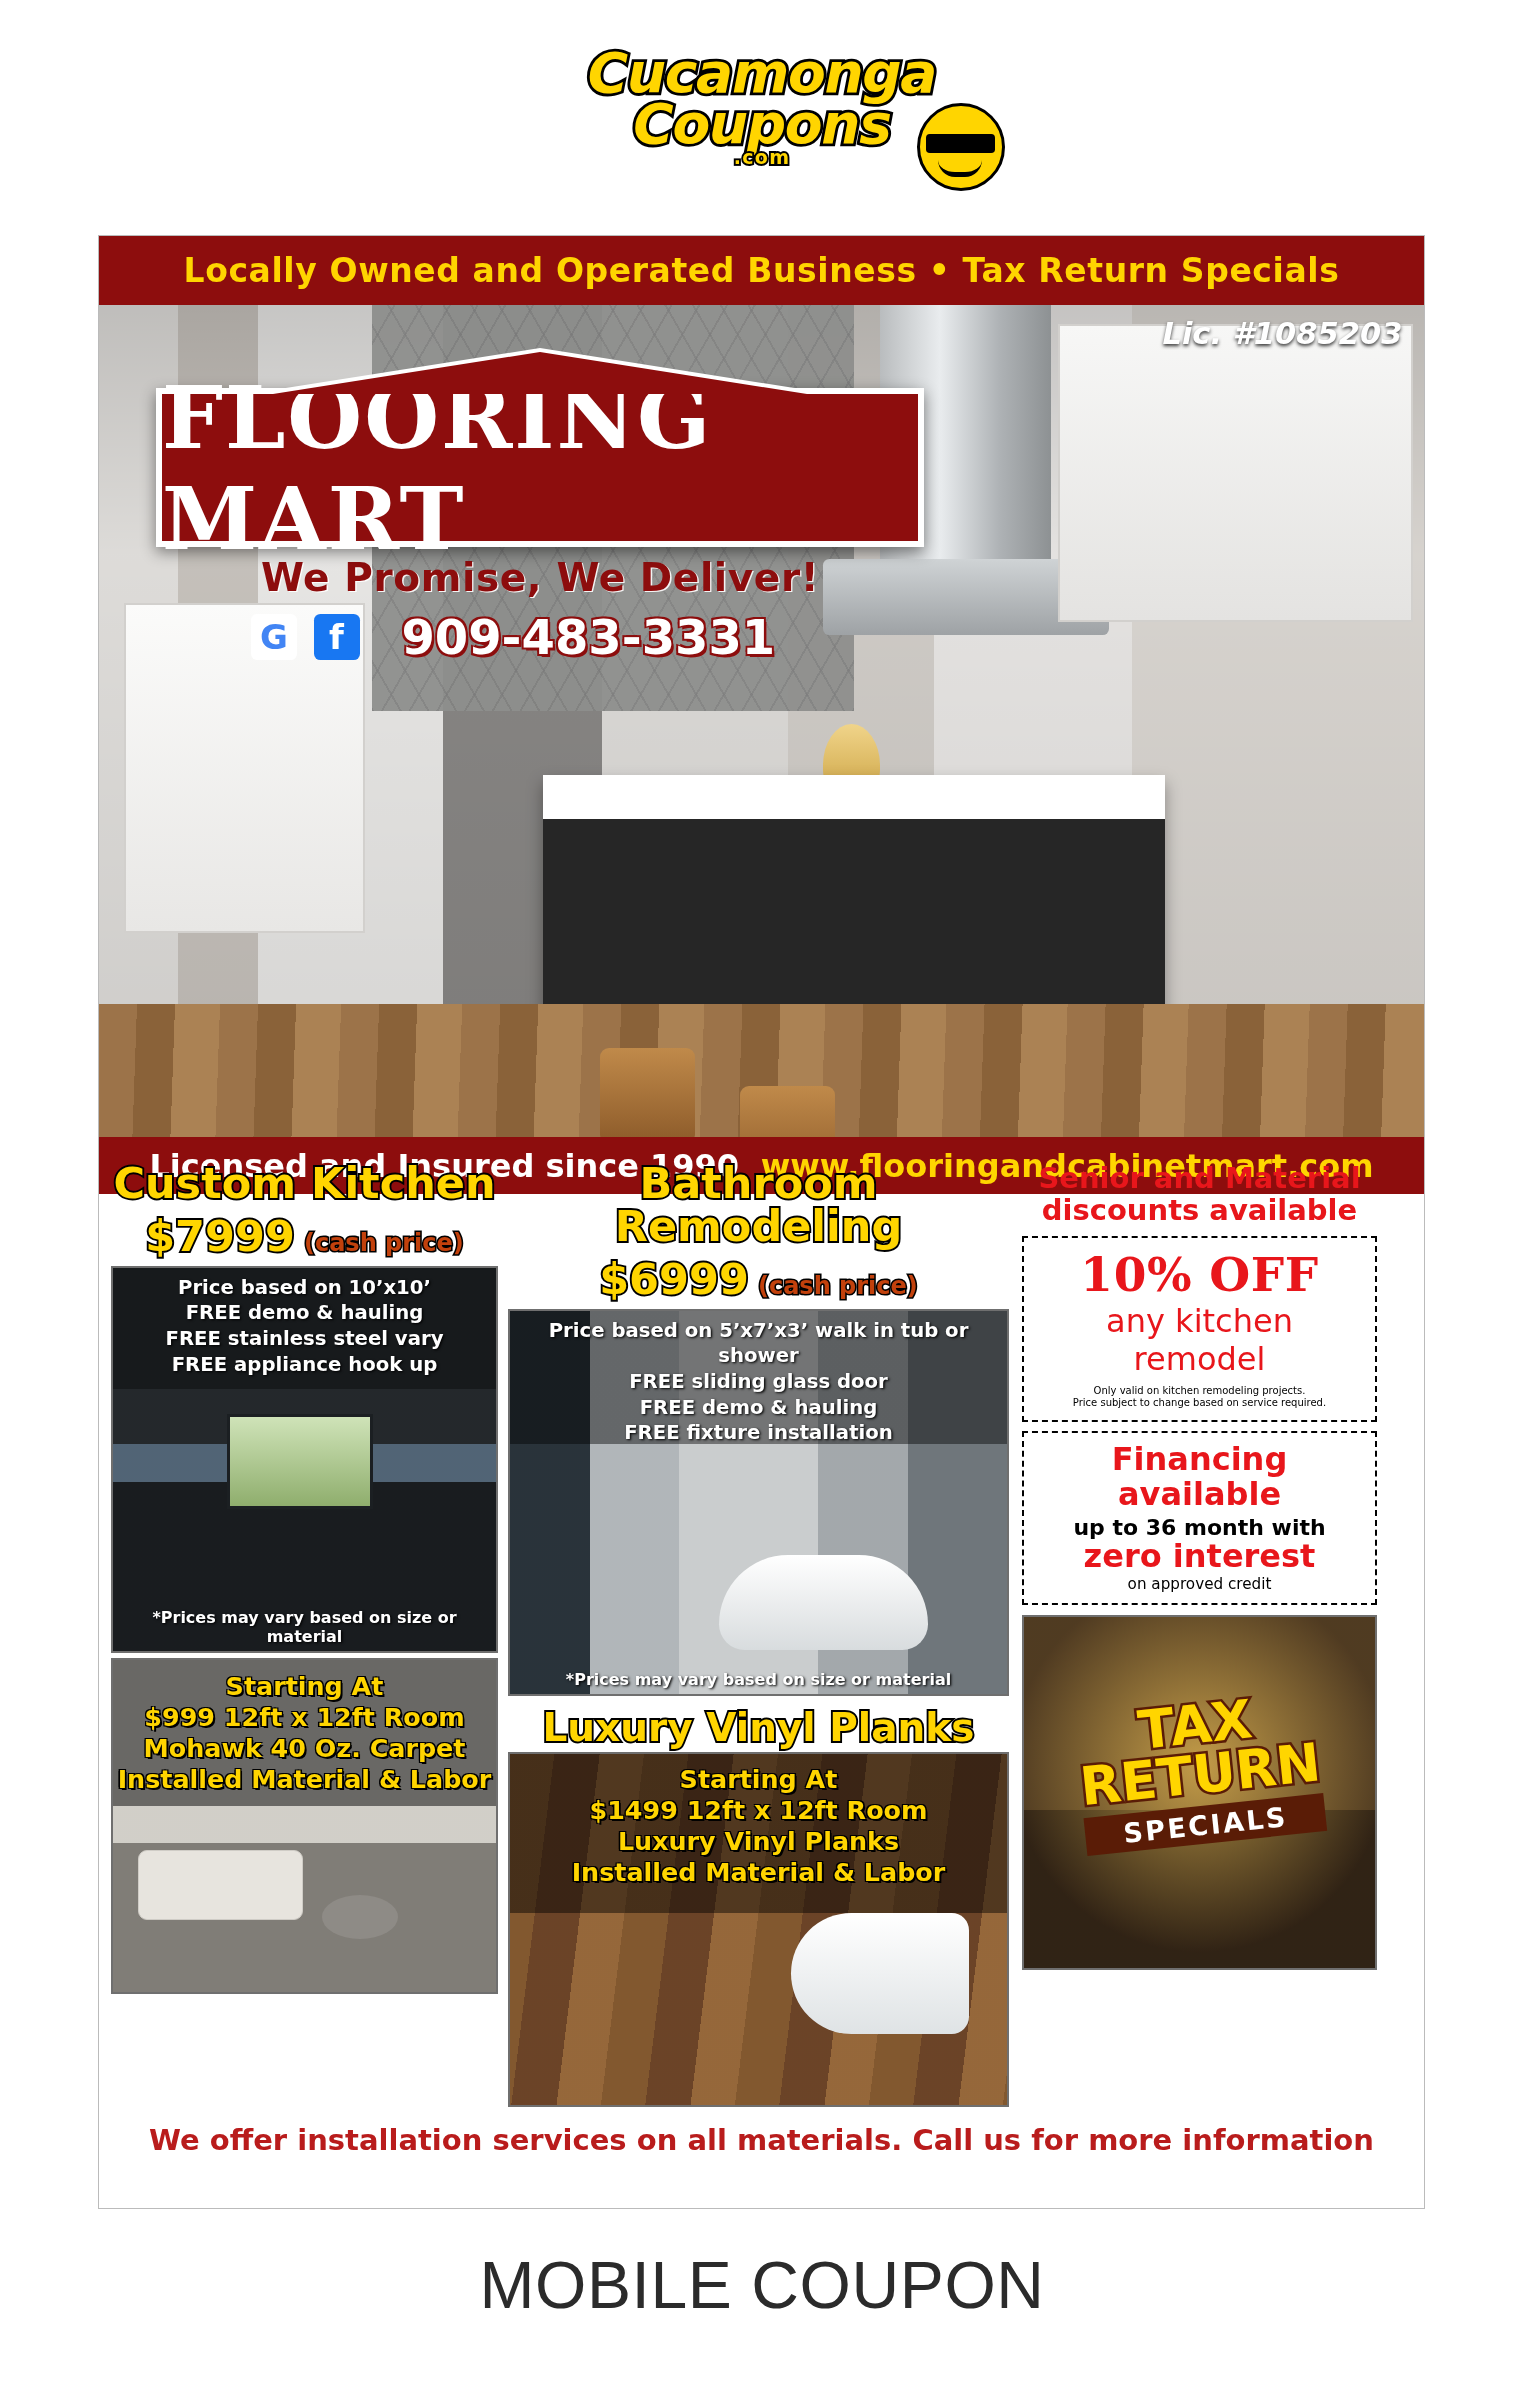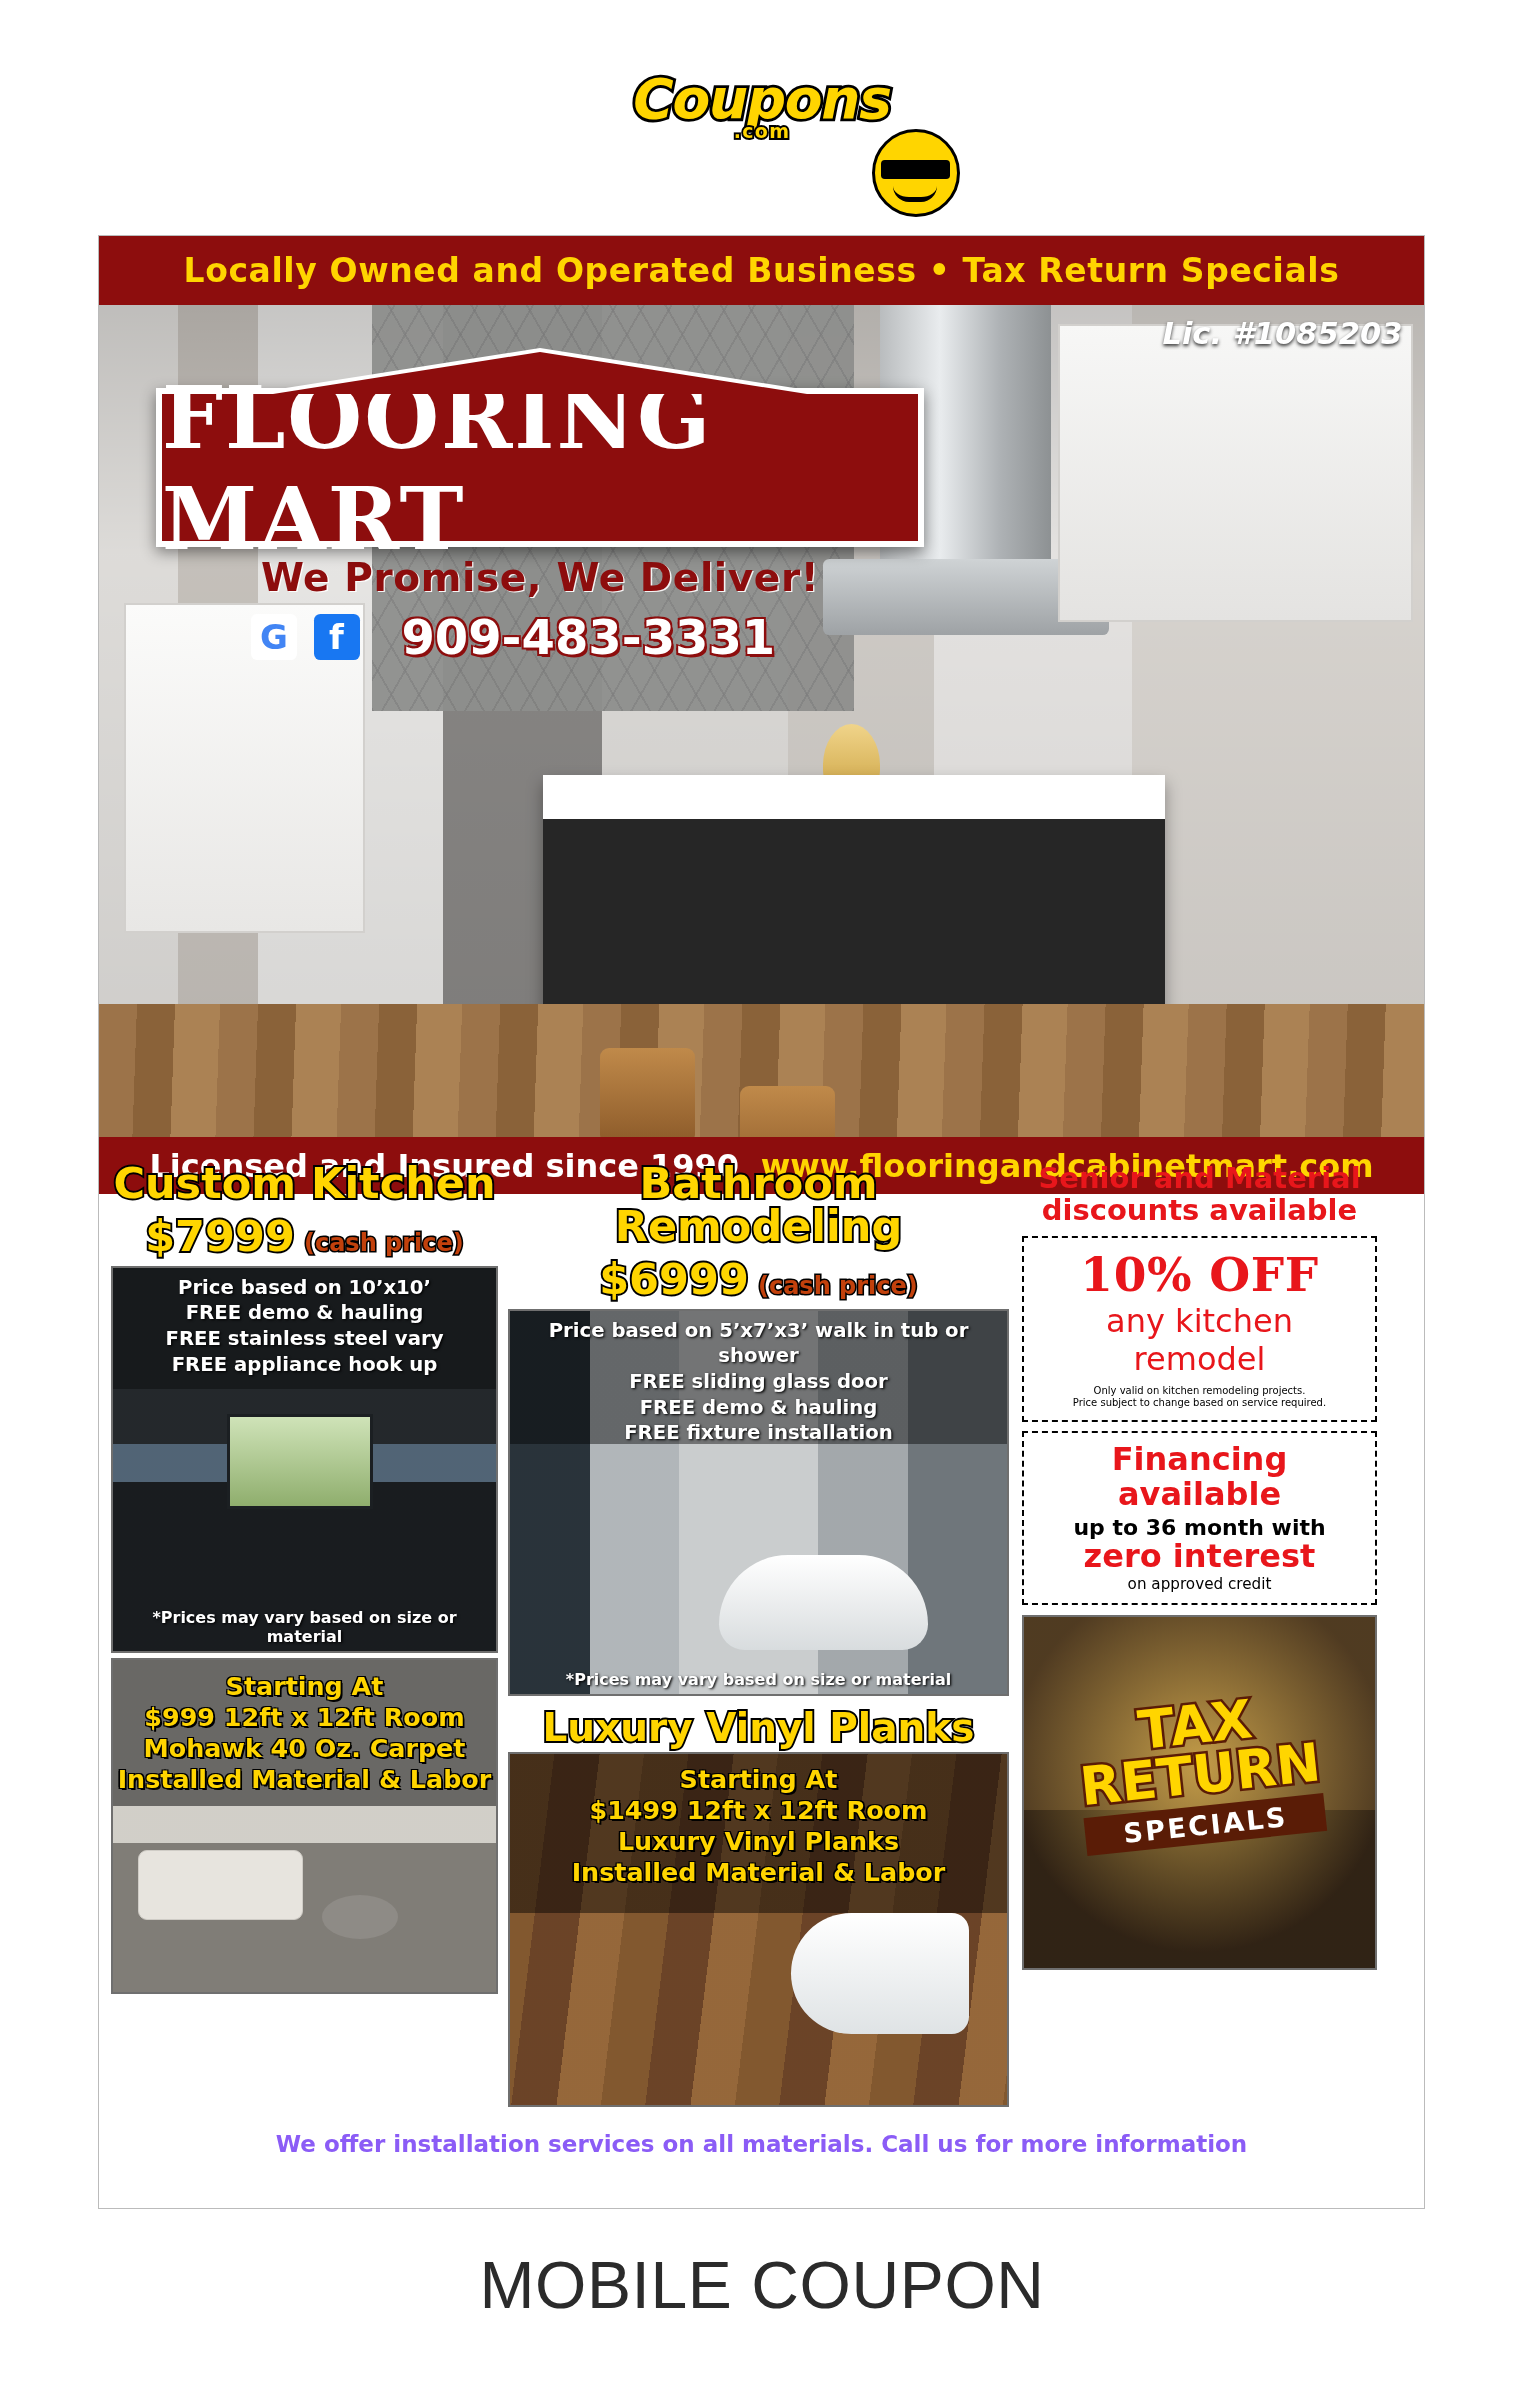--- a/index.html
+++ b/index.html
@@ -401,6 +401,7 @@
 
 <div class="brand-header">
   <div class="brand-logo">
+    <div class="brand-line1">Cucamonga</div>
     <div class="brand-line2">Coupons</div>
     <div class="brand-line3">.com</div>
     <div class="smiley">

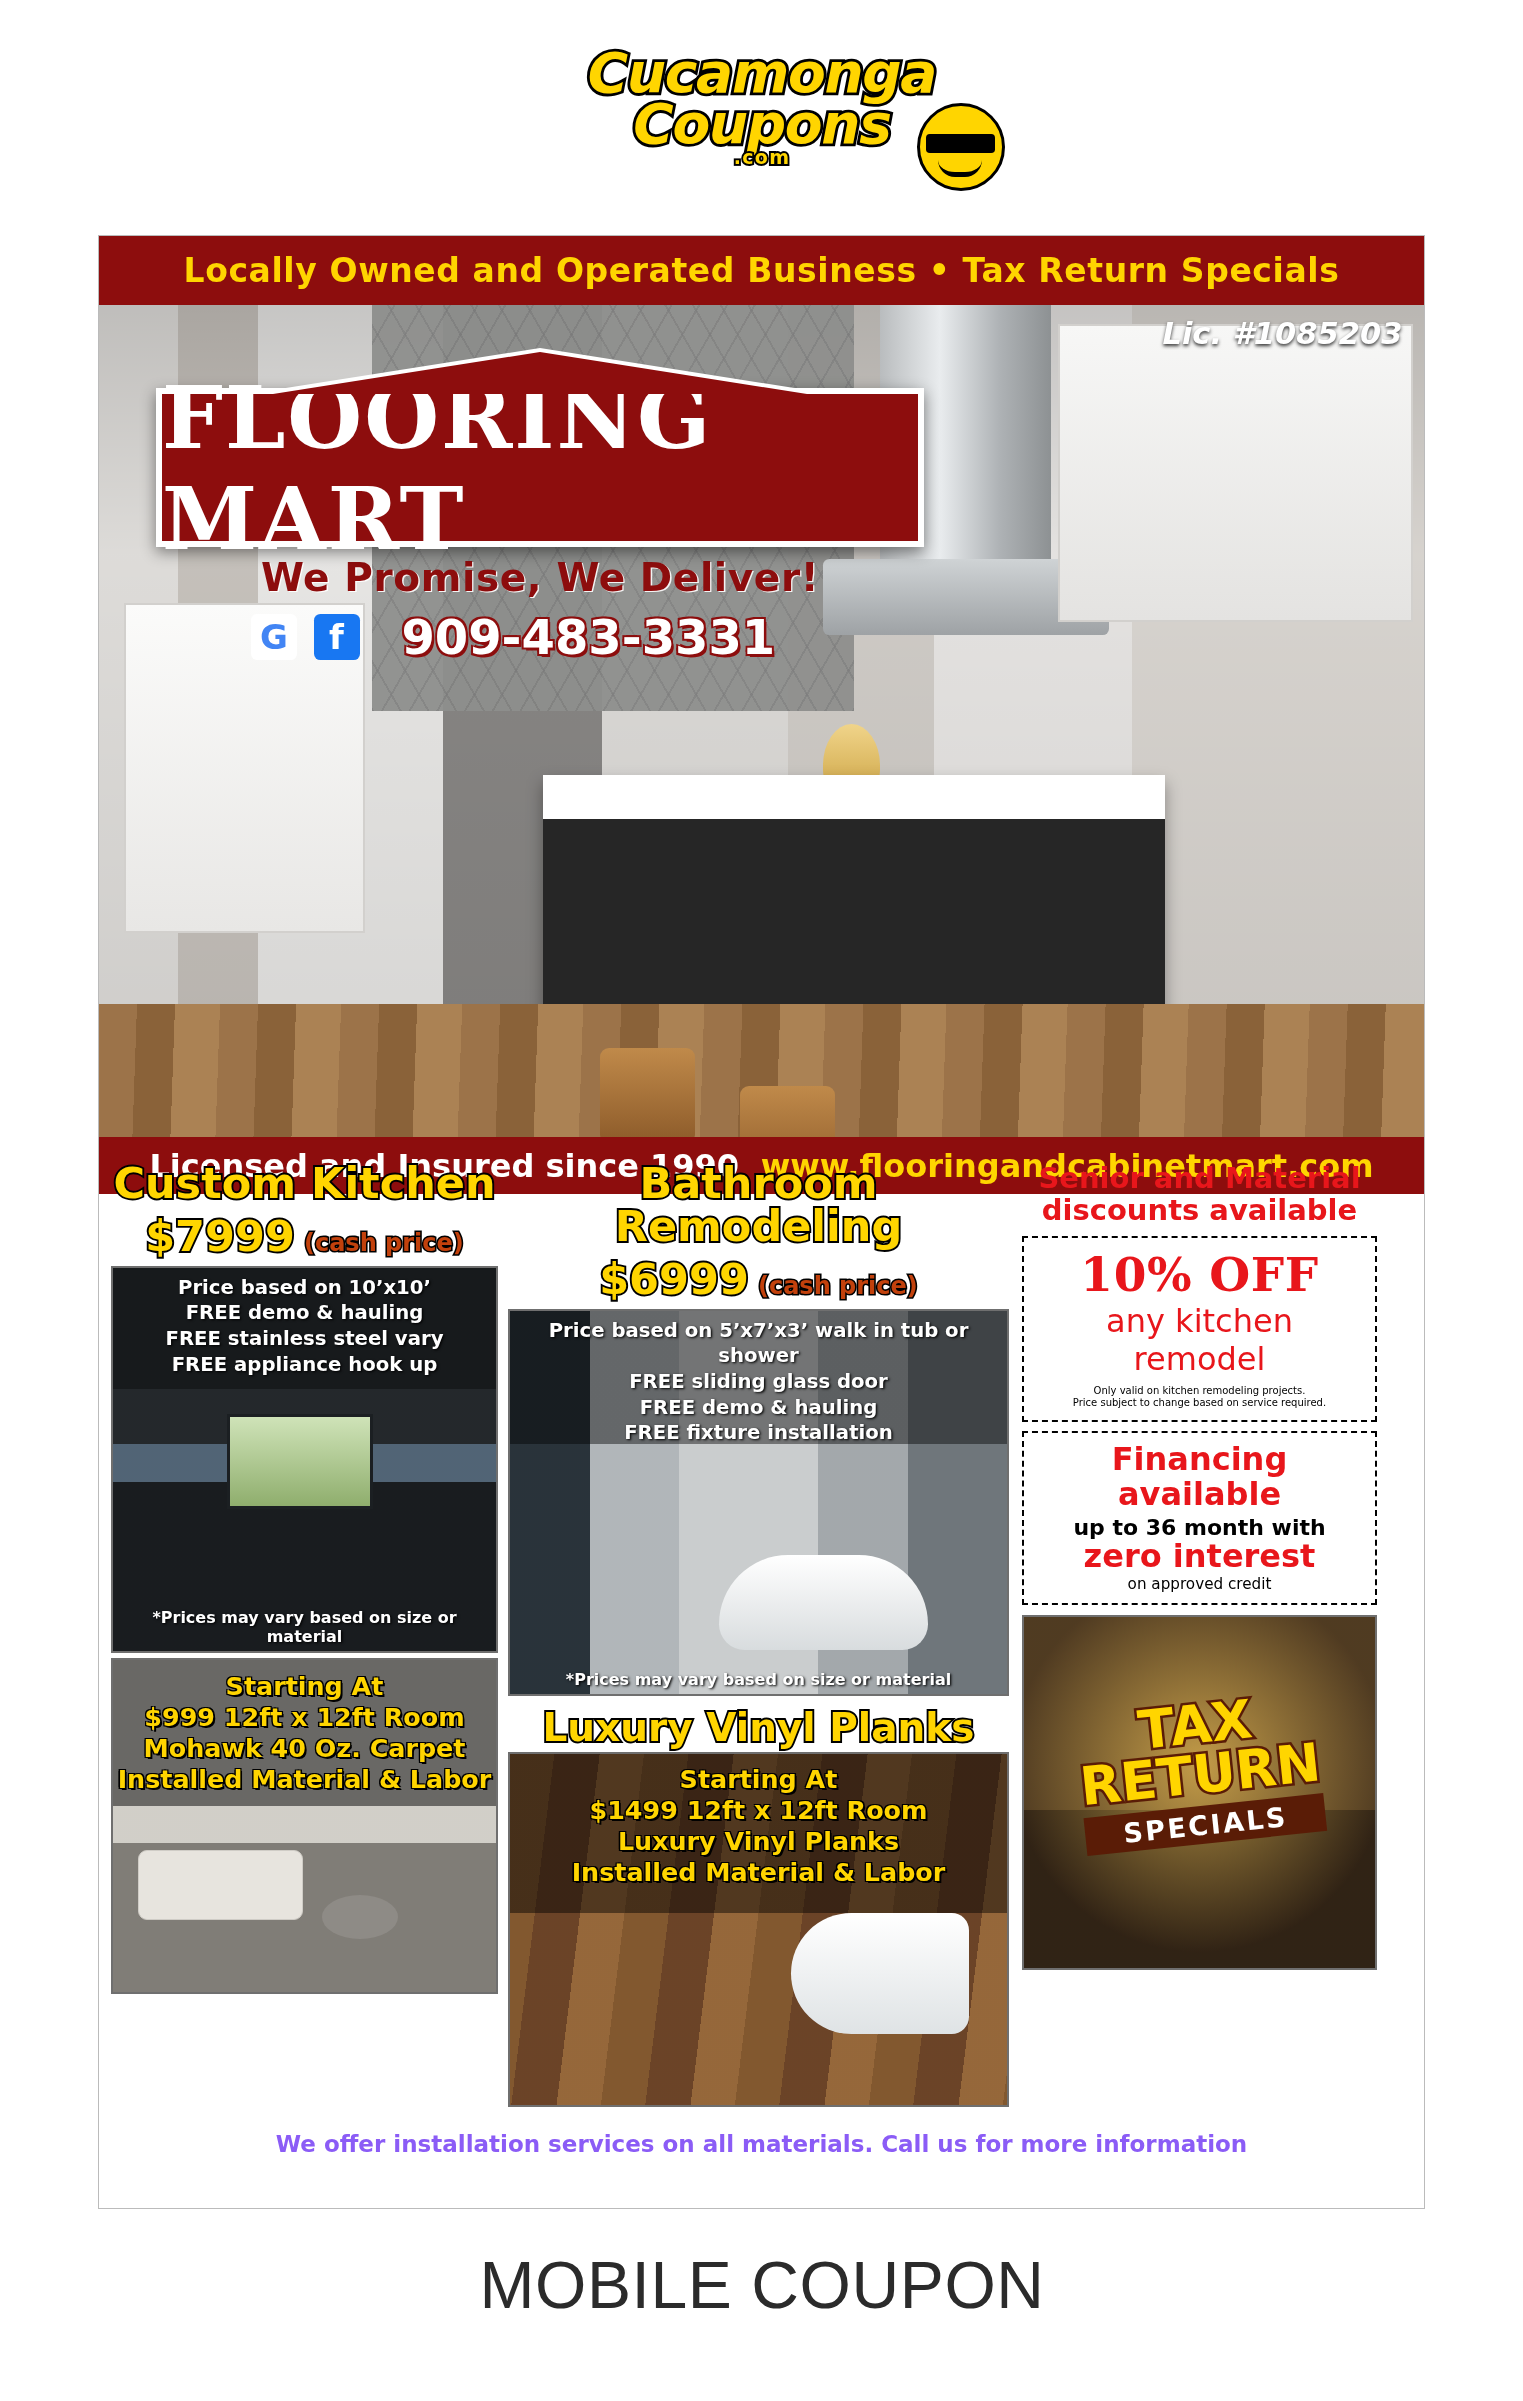--- a/index.html
+++ b/index.html
@@ -386,7 +386,7 @@
     position: absolute; left: 0; bottom: 15.2px; width: 100%;
     text-align: center;
     font-family: "DejaVu Sans", sans-serif; font-weight: bold;
-    font-size: 23px; color: #8b5cf6;
+    font-size: 29px; color: #b91c1c;
   }
 
   .mobile-coupon {

